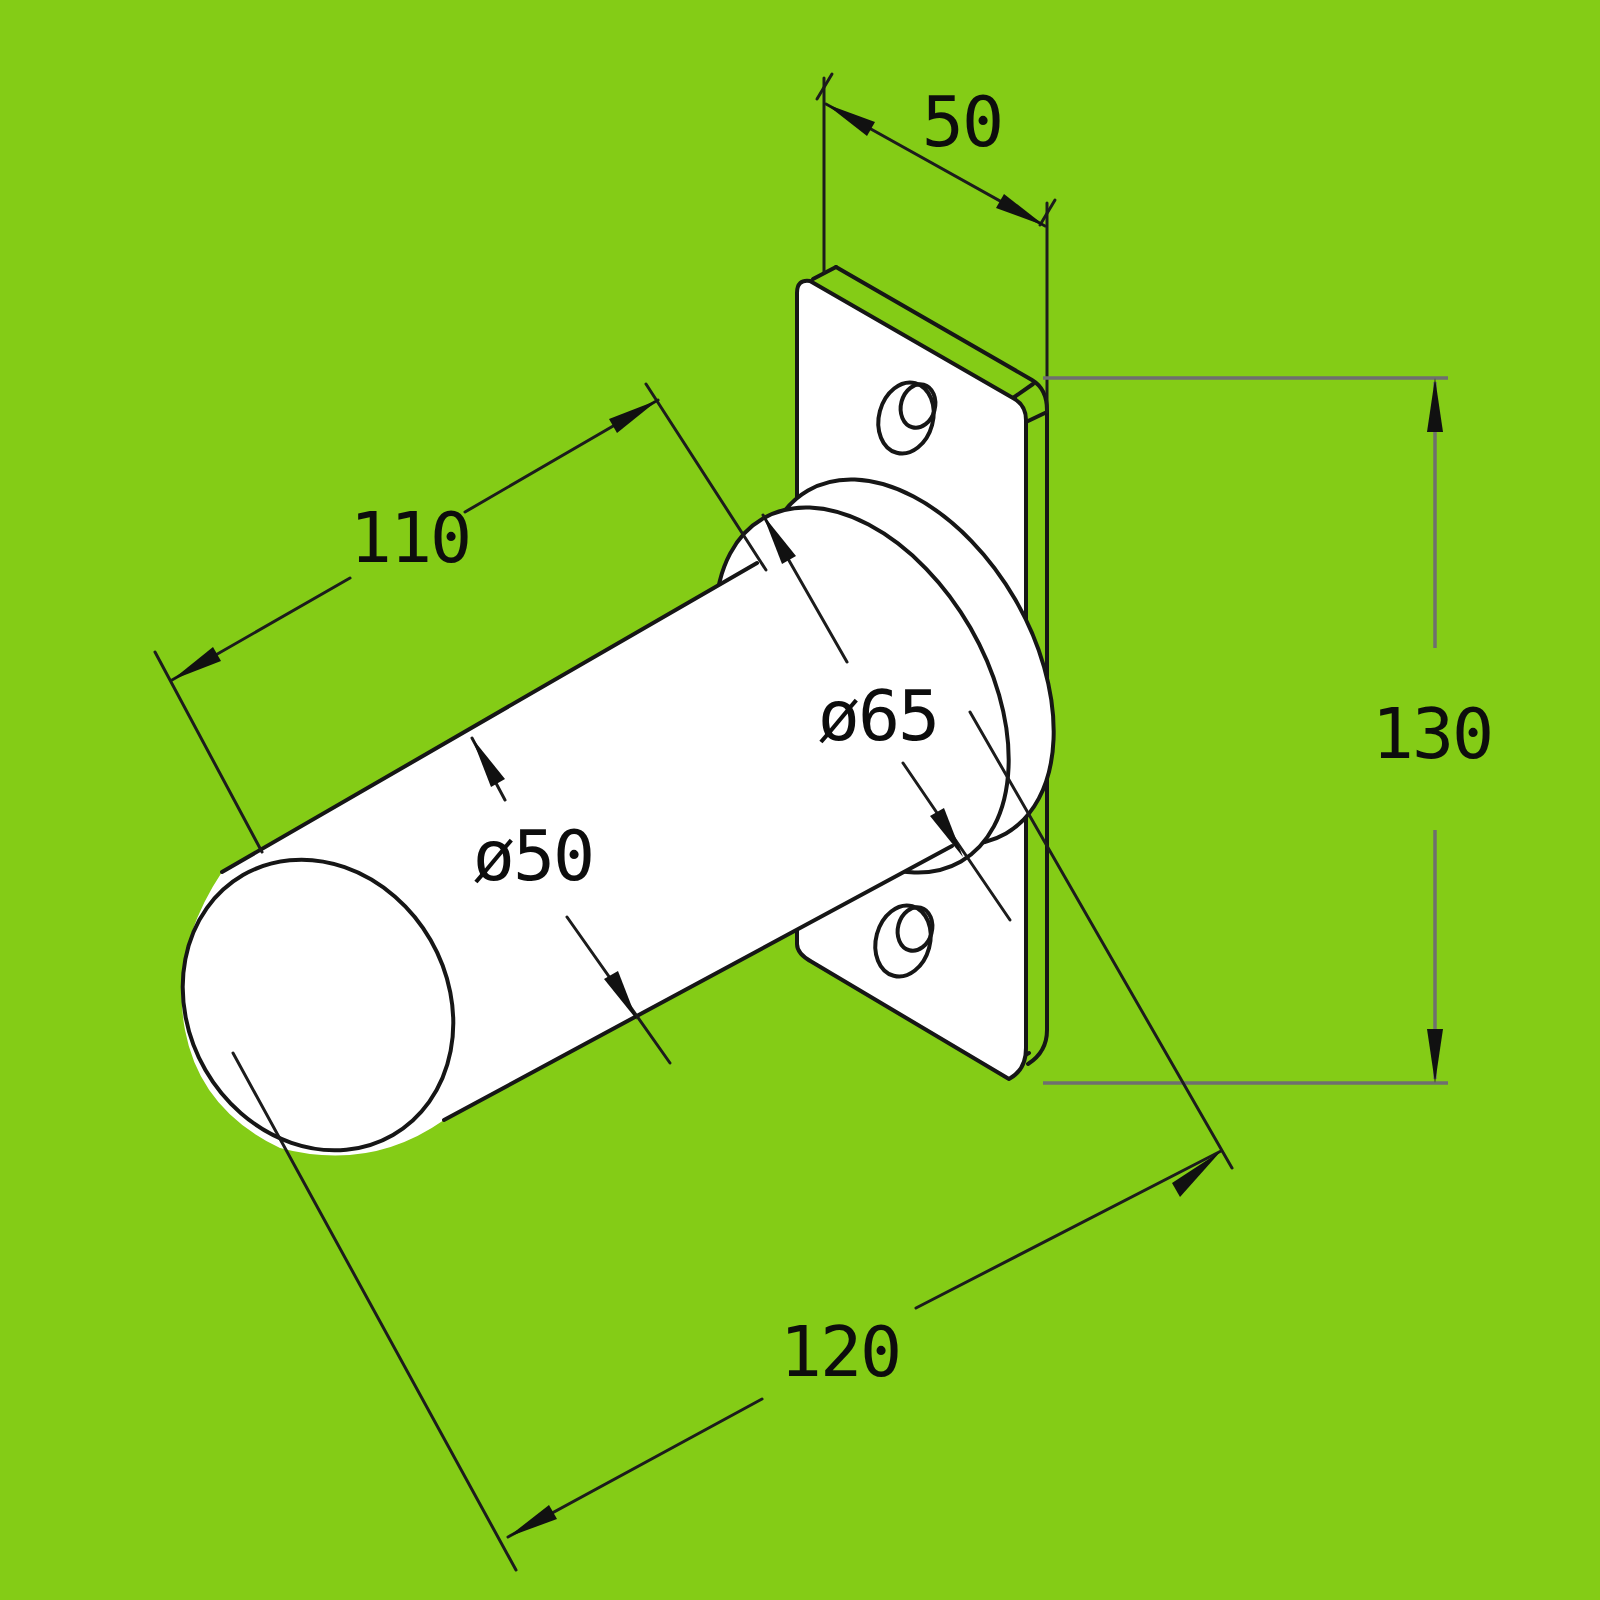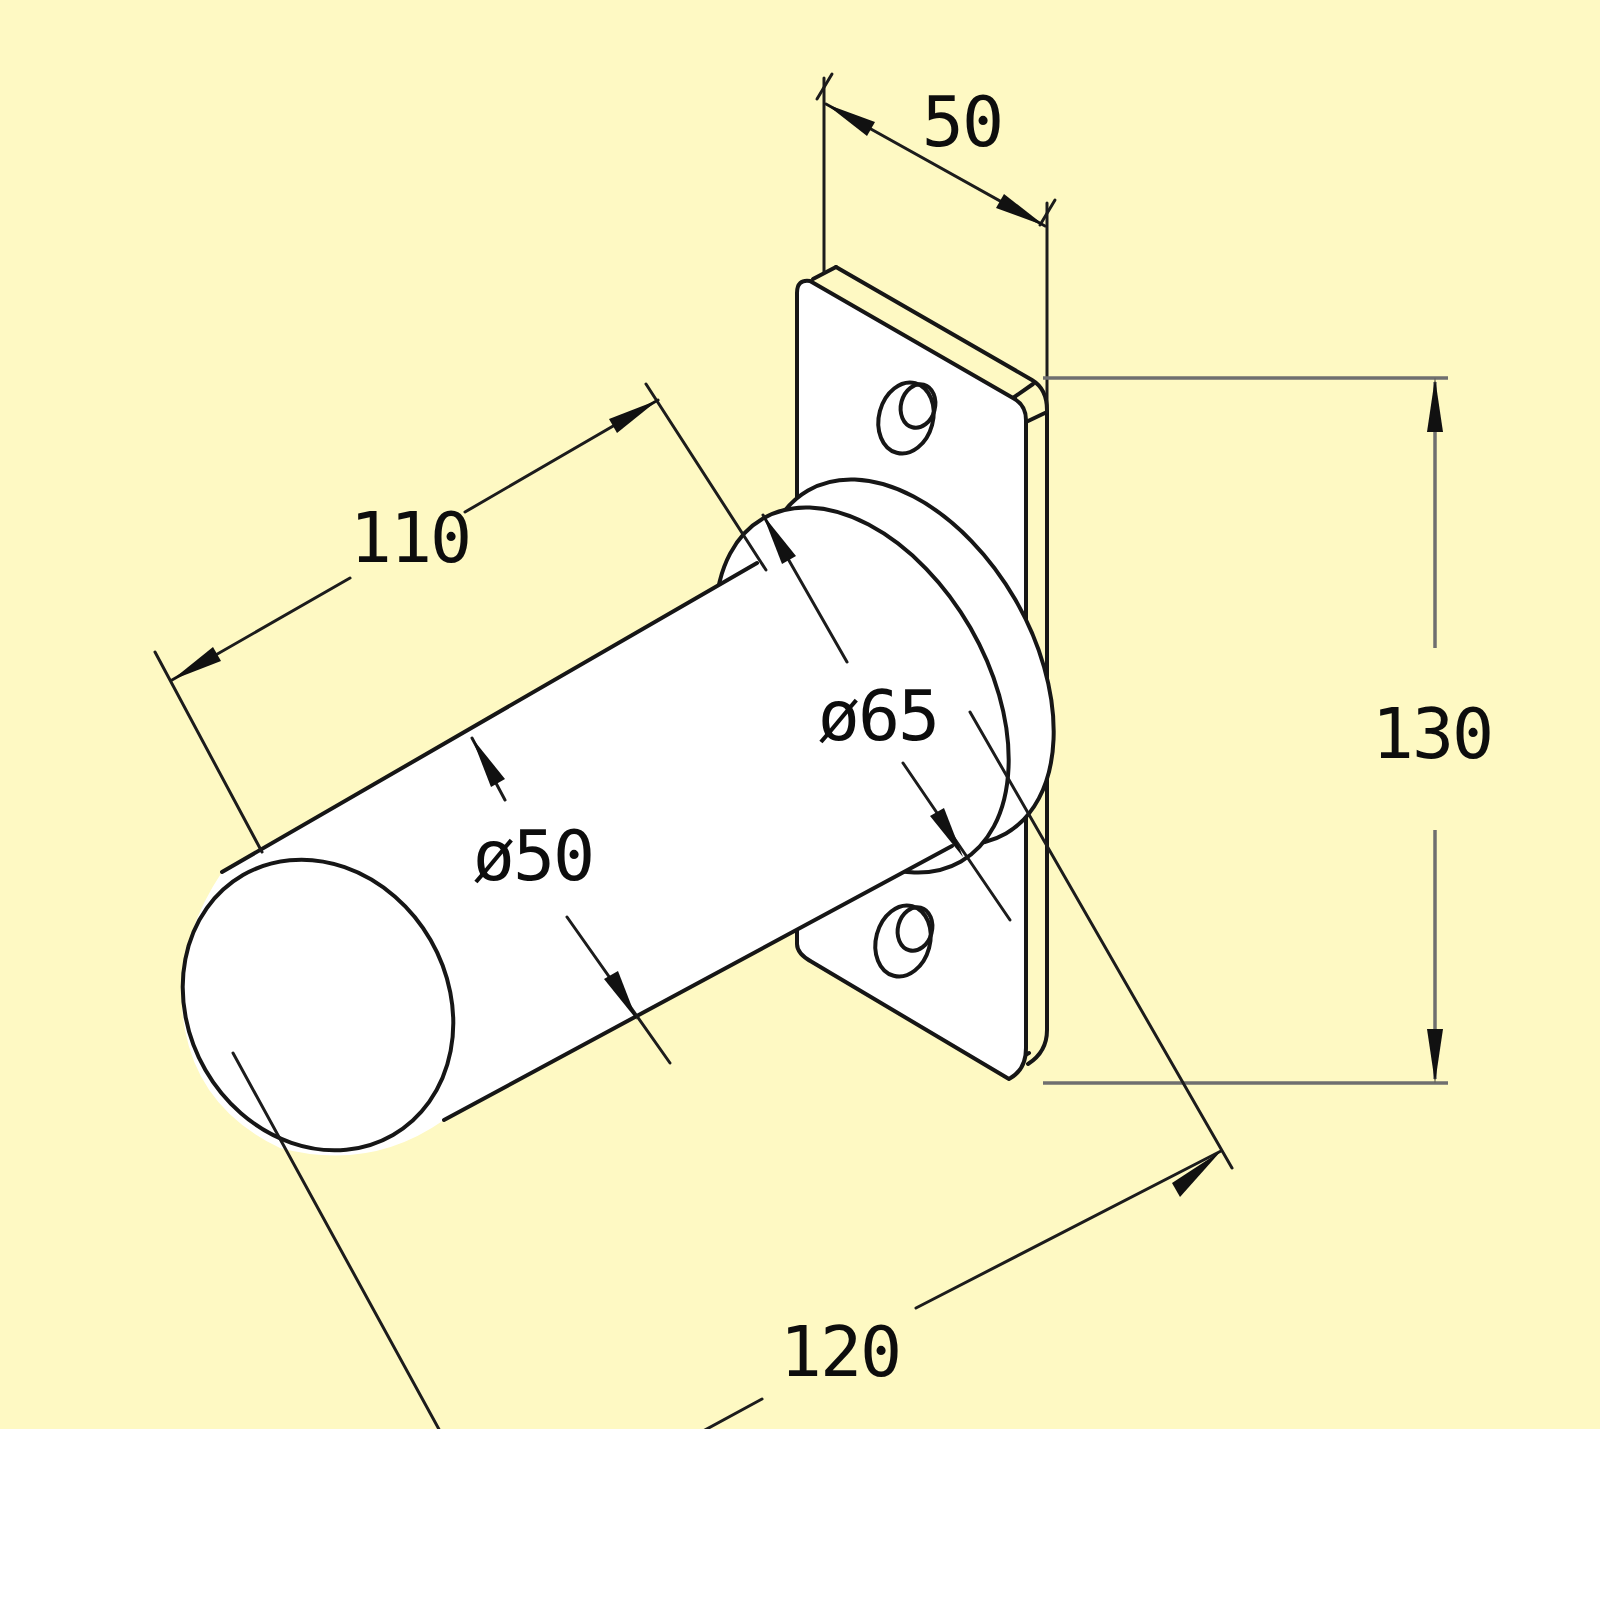--- a/index.html
+++ b/index.html
@@ -12,8 +12,8 @@
   }
   .stage {
     width: 1600px;
-    height: 1429px;
-    background: #fef9c3;
+    height: 1600px;
+    background: #84cc16;
     position: relative;
     overflow: hidden;
   }

